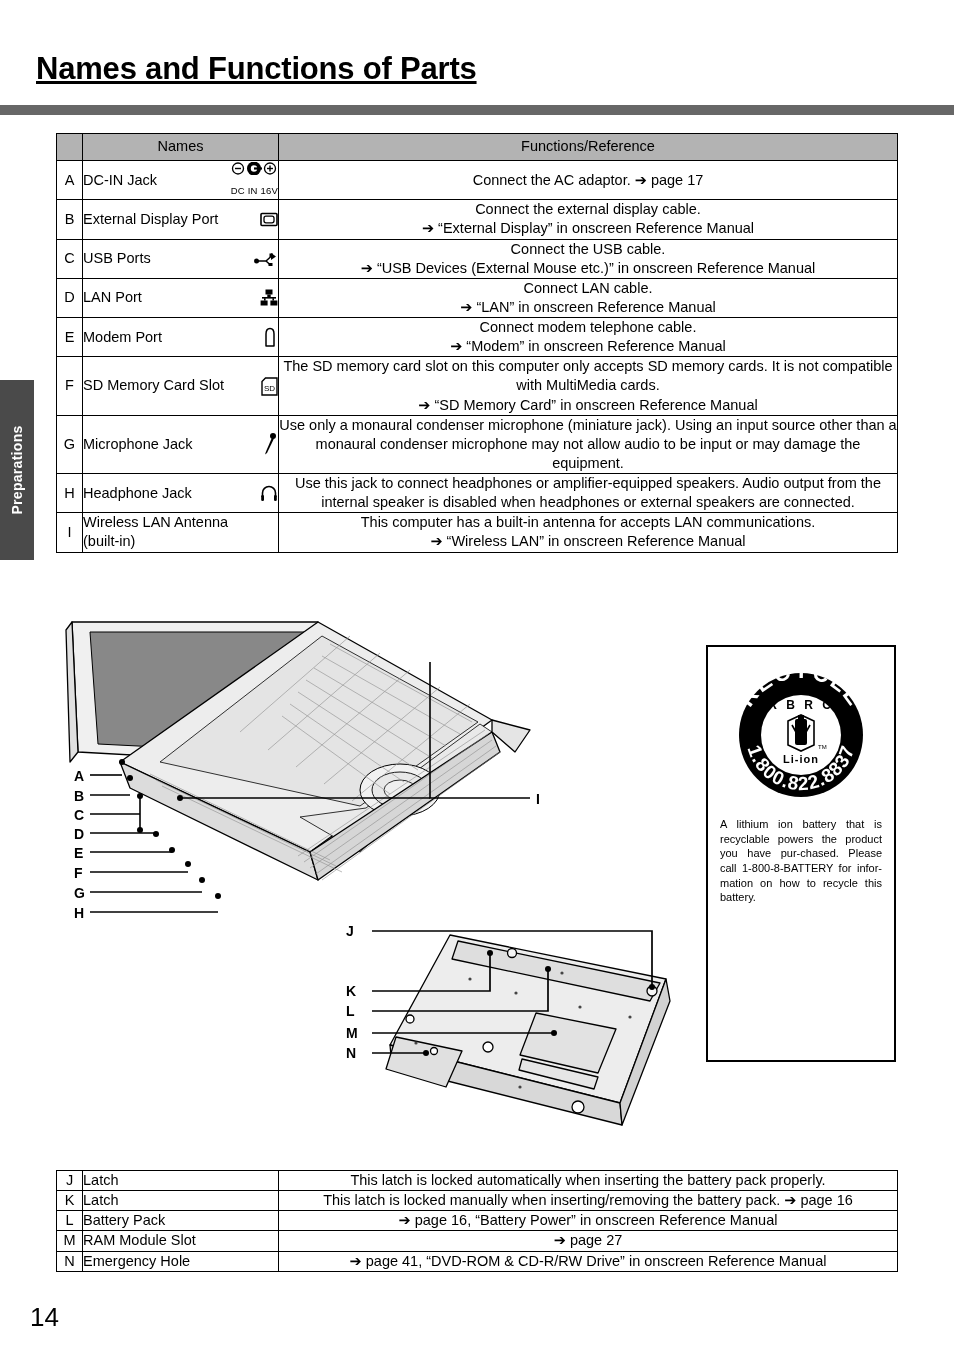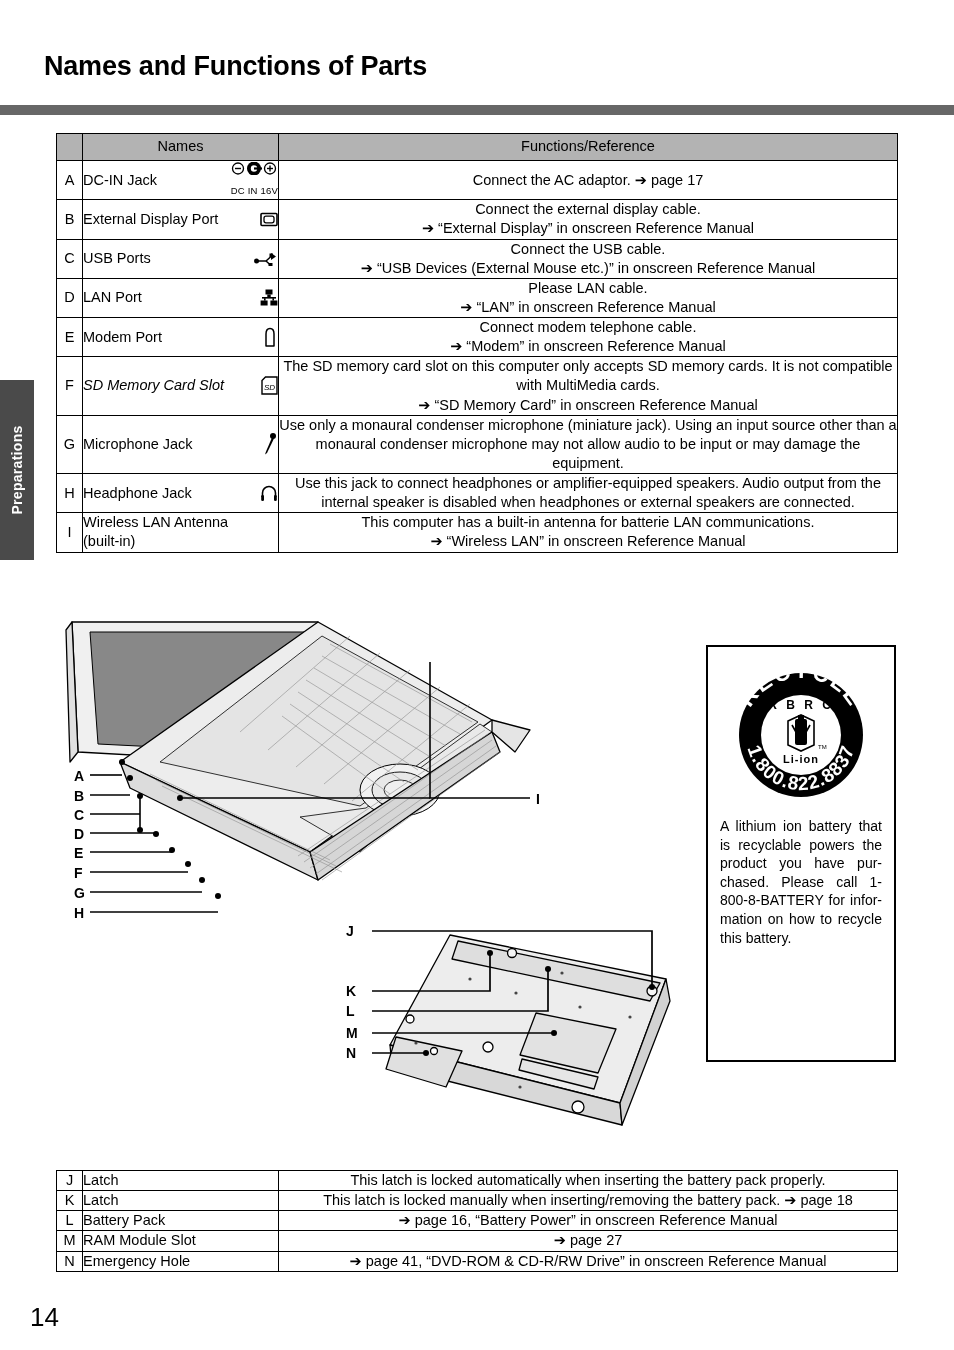--- a/index.html
+++ b/index.html
@@ -19,11 +19,12 @@
   
   #page-title {
     position: absolute;
-    left: 44px;
+    left: 36px;
     top: 51px;
-    font-size: 27px;
+    font-size: 31px;
     font-weight: bold;
     letter-spacing: -0.2px;
+    text-decoration: underline;
   }
   #title-rule {
     position: absolute;

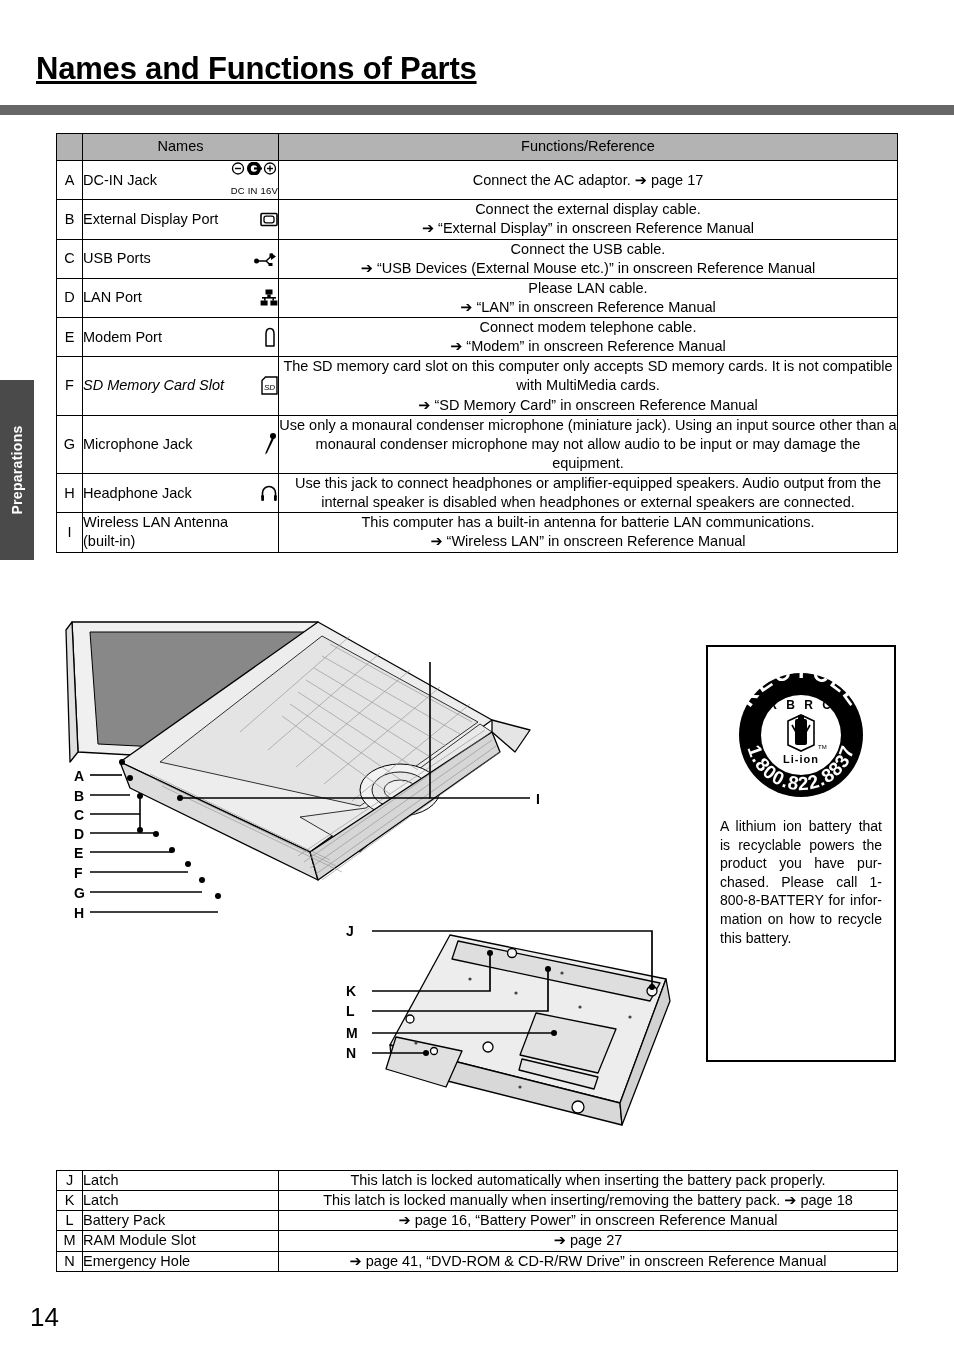--- a/index.html
+++ b/index.html
@@ -275,7 +275,7 @@
         </div>
       </td>
       <td class="fn">
-        <div>Please LAN cable.</div>
+        <div>Connect LAN cable.</div>
         <div>➔ “LAN” in onscreen Reference Manual</div>
       </td>
     </tr>

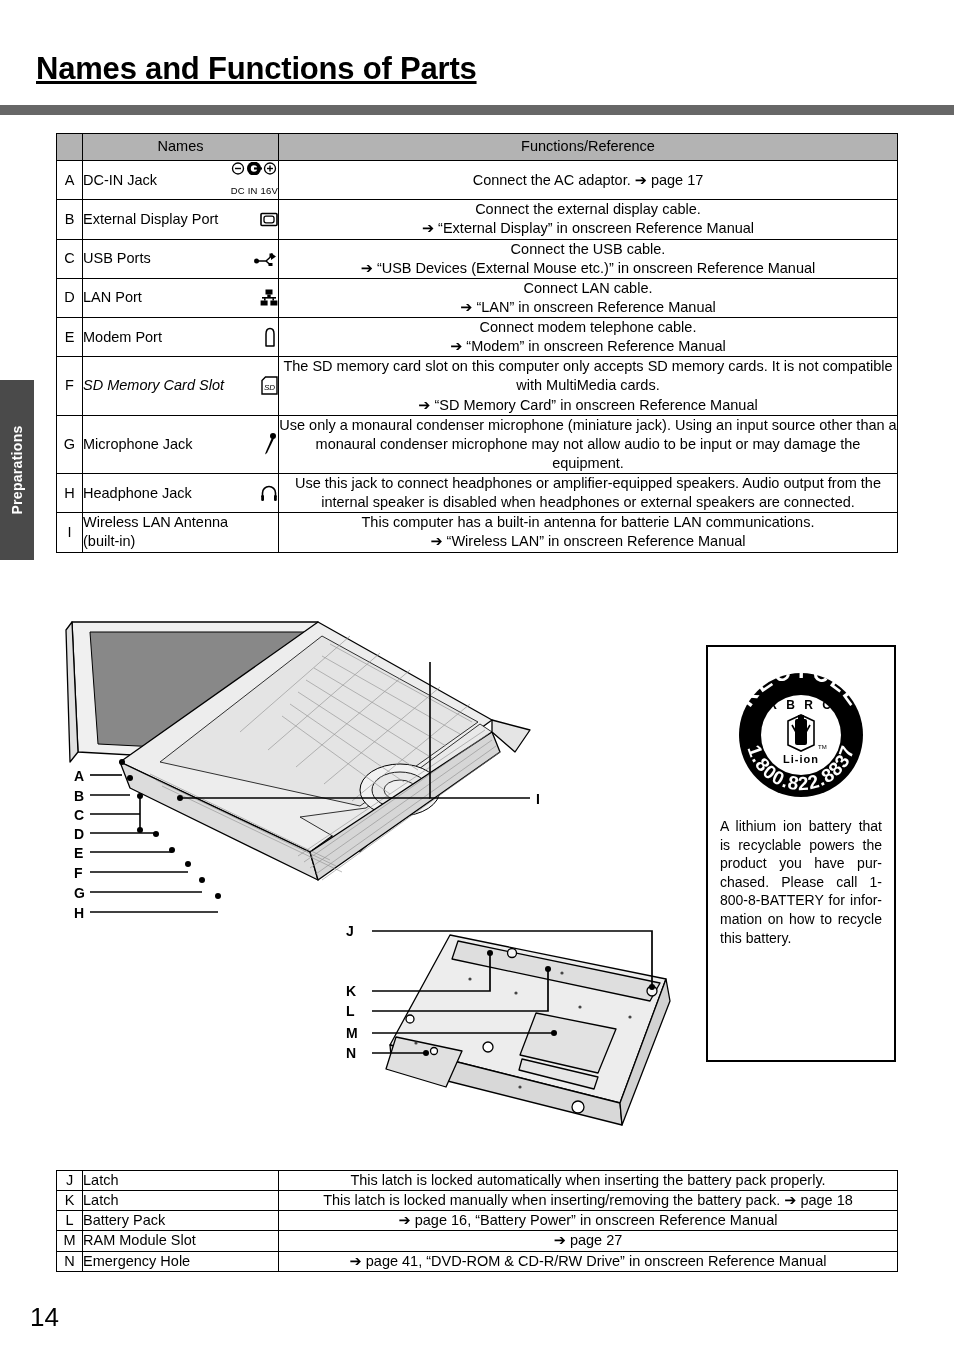--- a/index.html
+++ b/index.html
@@ -301,7 +301,7 @@
     <tr>
       <td class="idx">F</td>
       <td class="nm">
-        <div class="nm-row" style="align-items:flex-start;font-style:italic;">
+        <div class="nm-row" style="align-items:flex-end;">
           <span class="nm-text">SD Memory Card Slot</span>
           <span class="icon-cell">
             <svg width="17" height="19" viewBox="0 0 17 19">

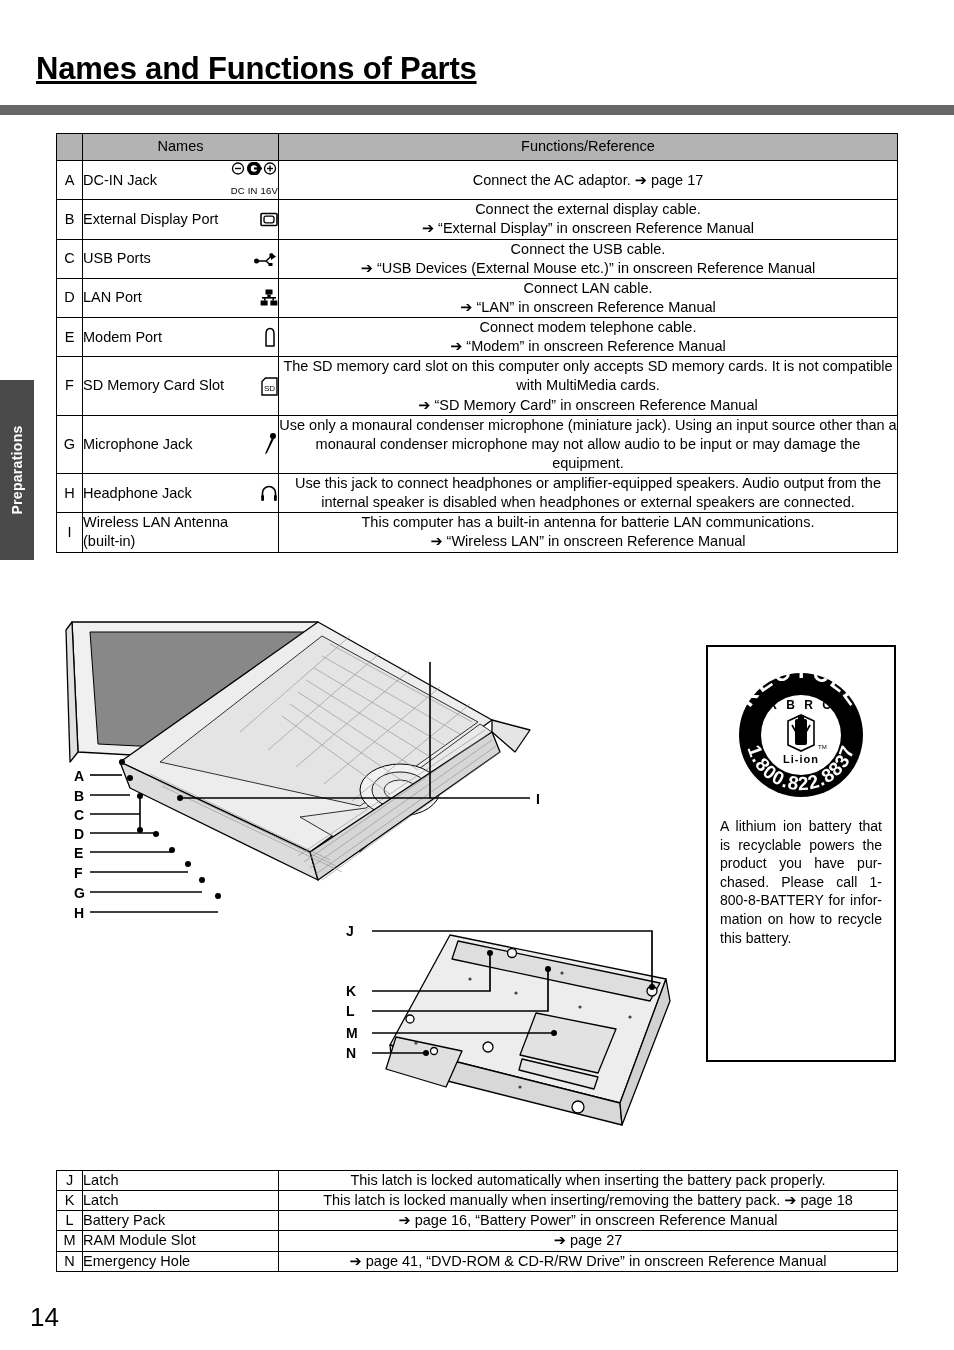--- a/index.html
+++ b/index.html
@@ -361,7 +361,7 @@
         <div>(built-in)</div>
       </td>
       <td class="fn">
-        <div>This computer has a built-in antenna for batterie LAN communications.</div>
+        <div>This computer has a built-in antenna for accepts LAN communications.</div>
         <div>➔ “Wireless LAN” in onscreen Reference Manual</div>
       </td>
     </tr>

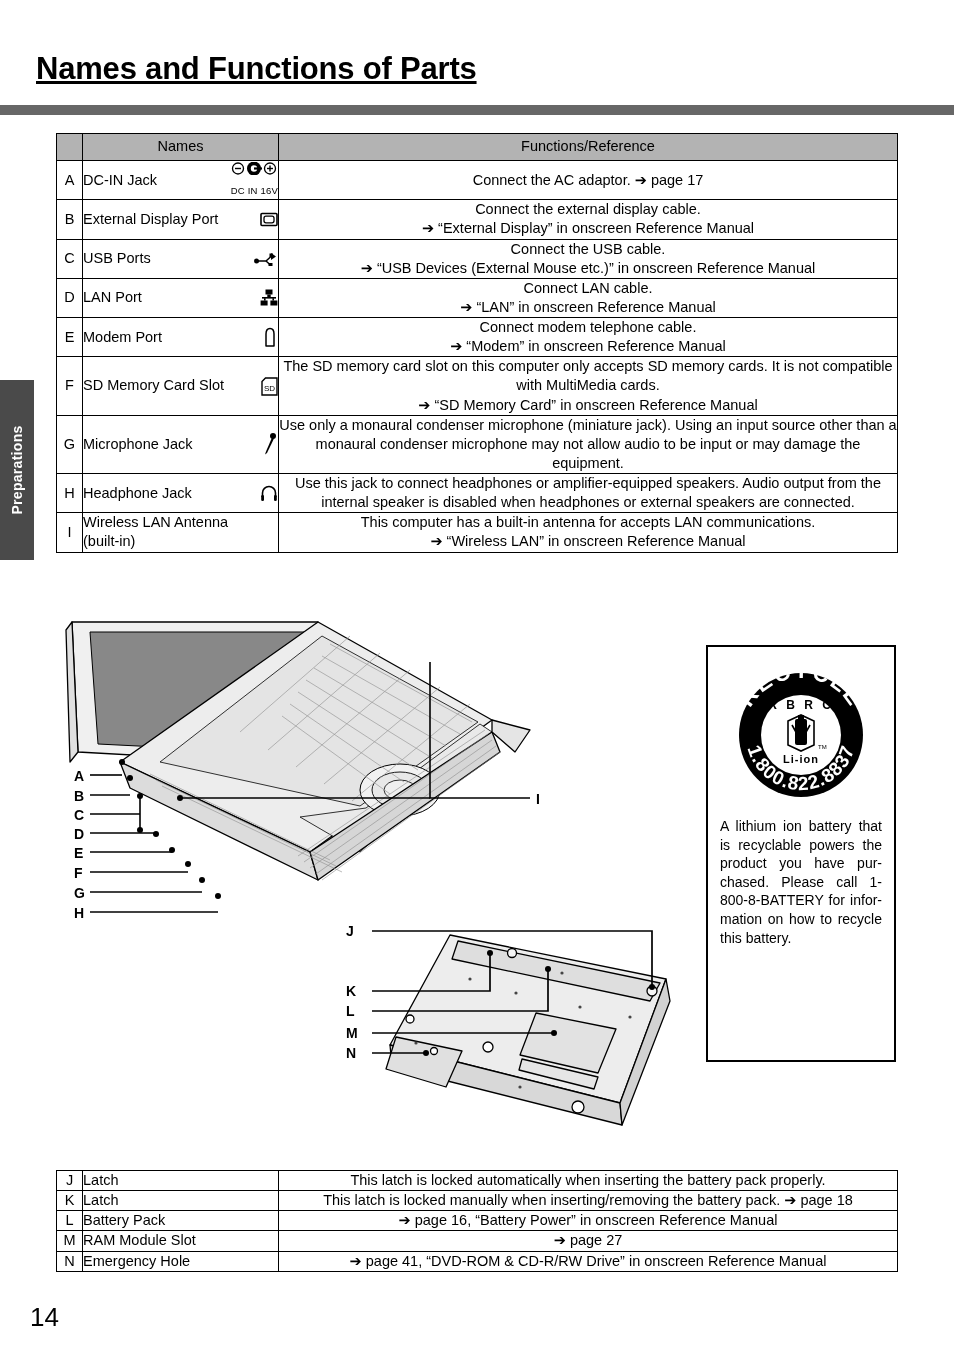--- a/index.html
+++ b/index.html
@@ -148,7 +148,7 @@
   }
   #recycle-text {
     padding: 10px 12px 0 12px;
-    font-size: 14px;
+    font-size: 11px;
     line-height: 1.33;
     text-align: justify;
   }

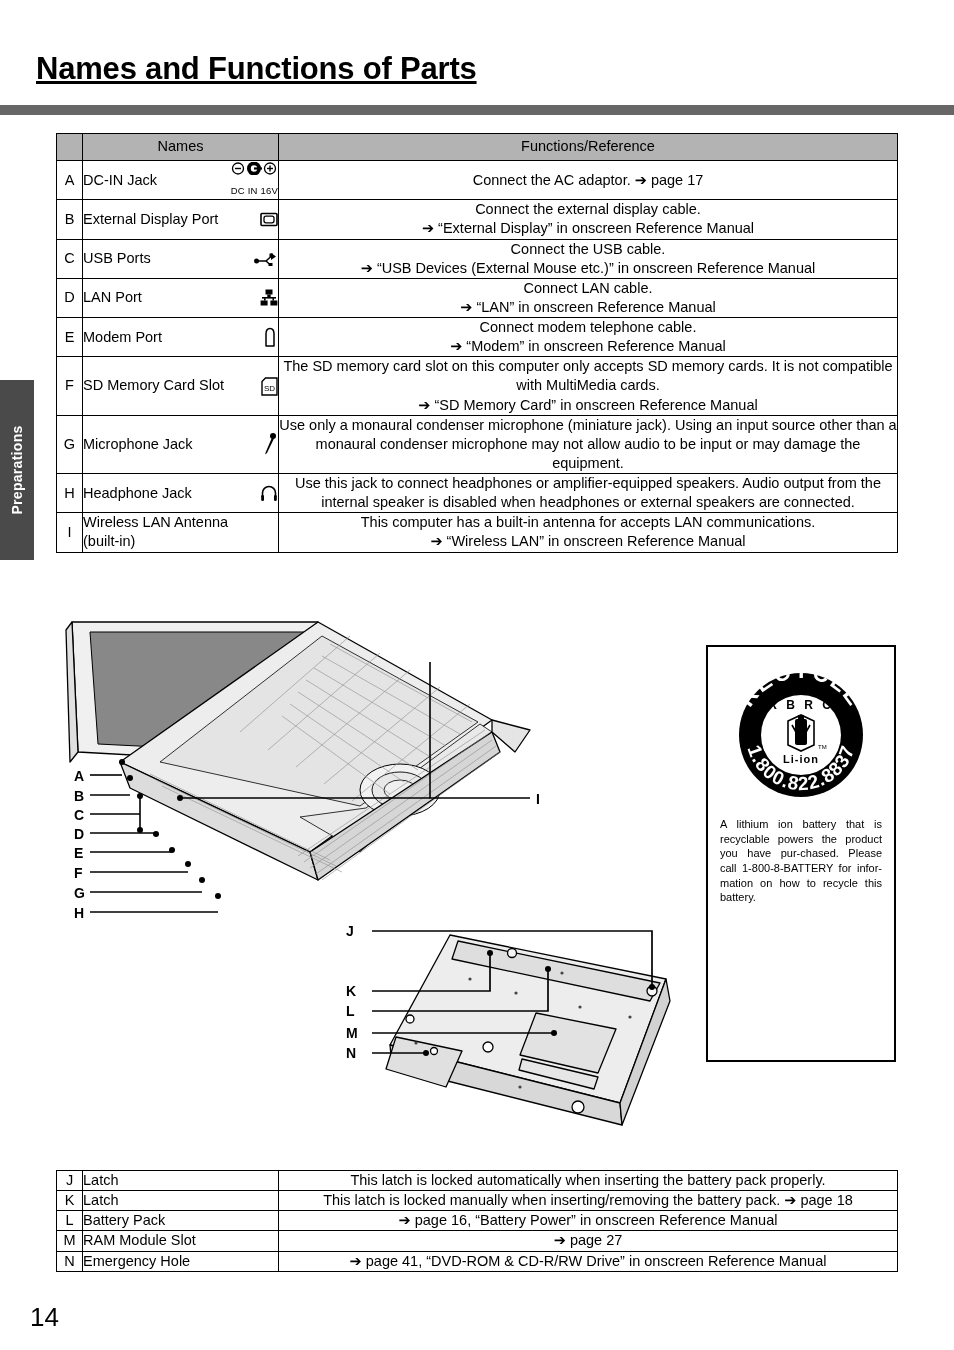--- a/index.html
+++ b/index.html
@@ -559,7 +559,7 @@
     <tr>
       <td class="idx">K</td>
       <td class="nm">Latch</td>
-      <td class="fn">This latch is locked manually when inserting/removing the battery pack. ➔ page 18</td>
+      <td class="fn">This latch is locked manually when inserting/removing the battery pack. ➔ page 16</td>
     </tr>
     <tr>
       <td class="idx">L</td>

